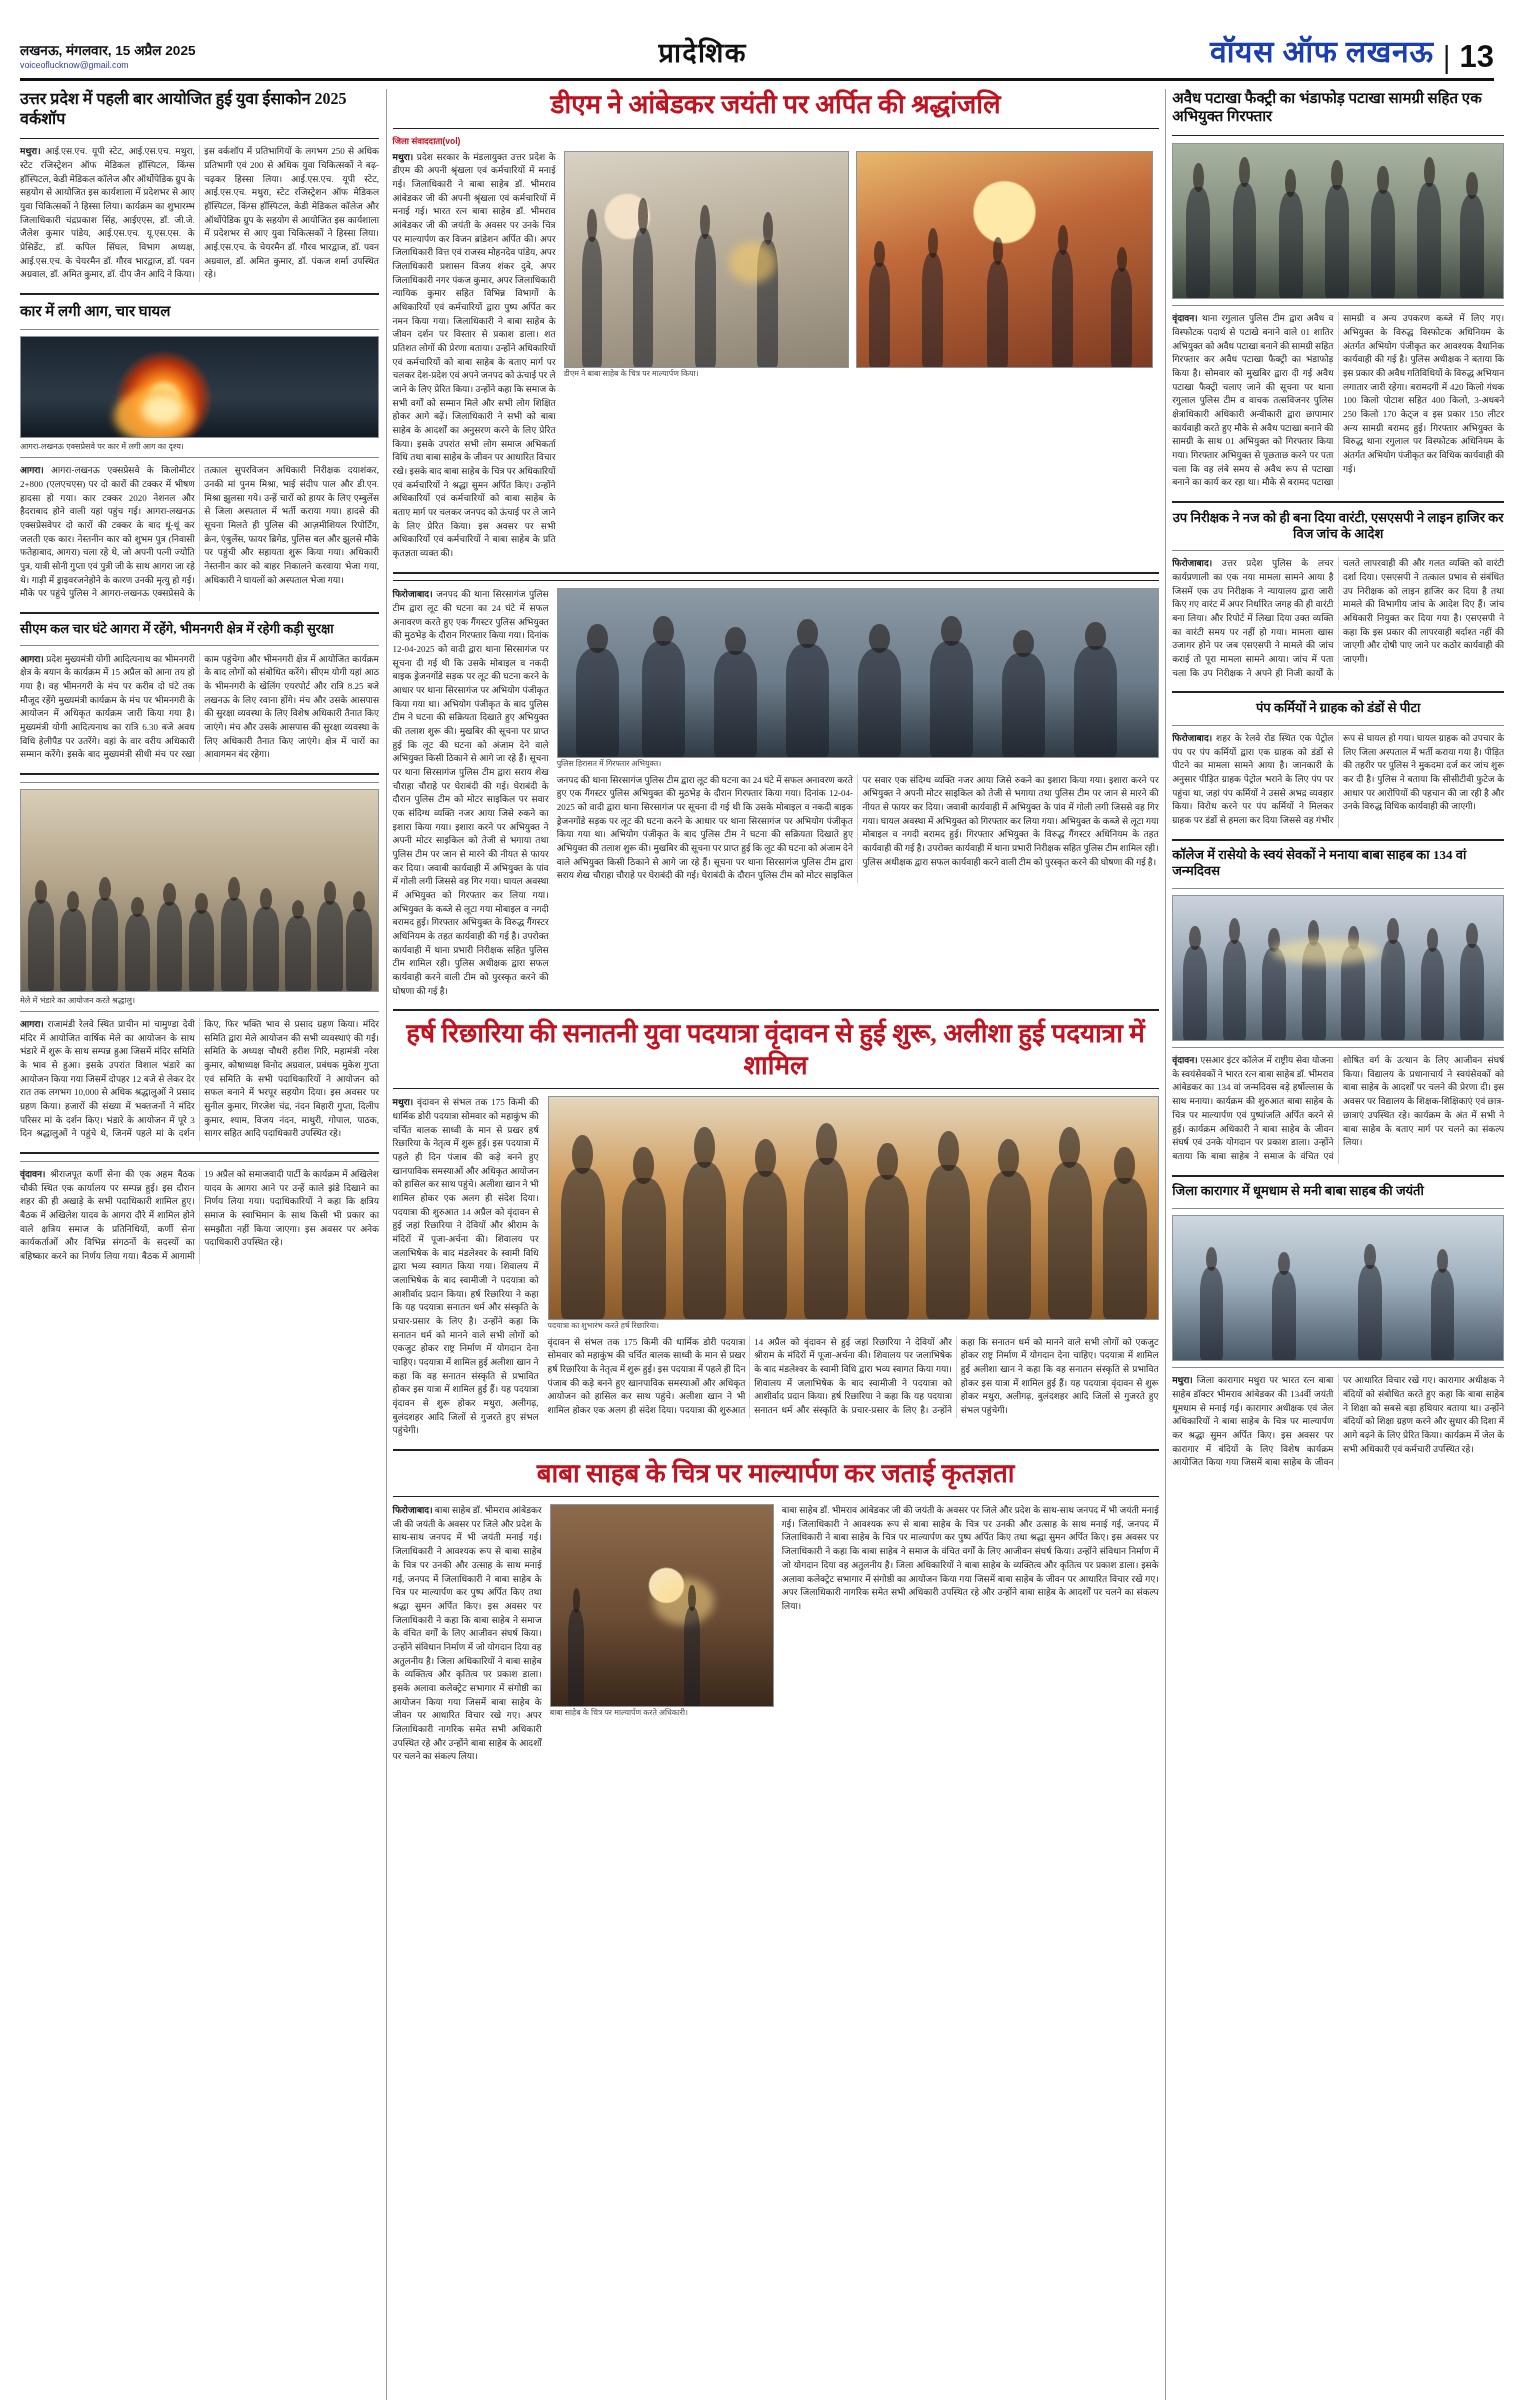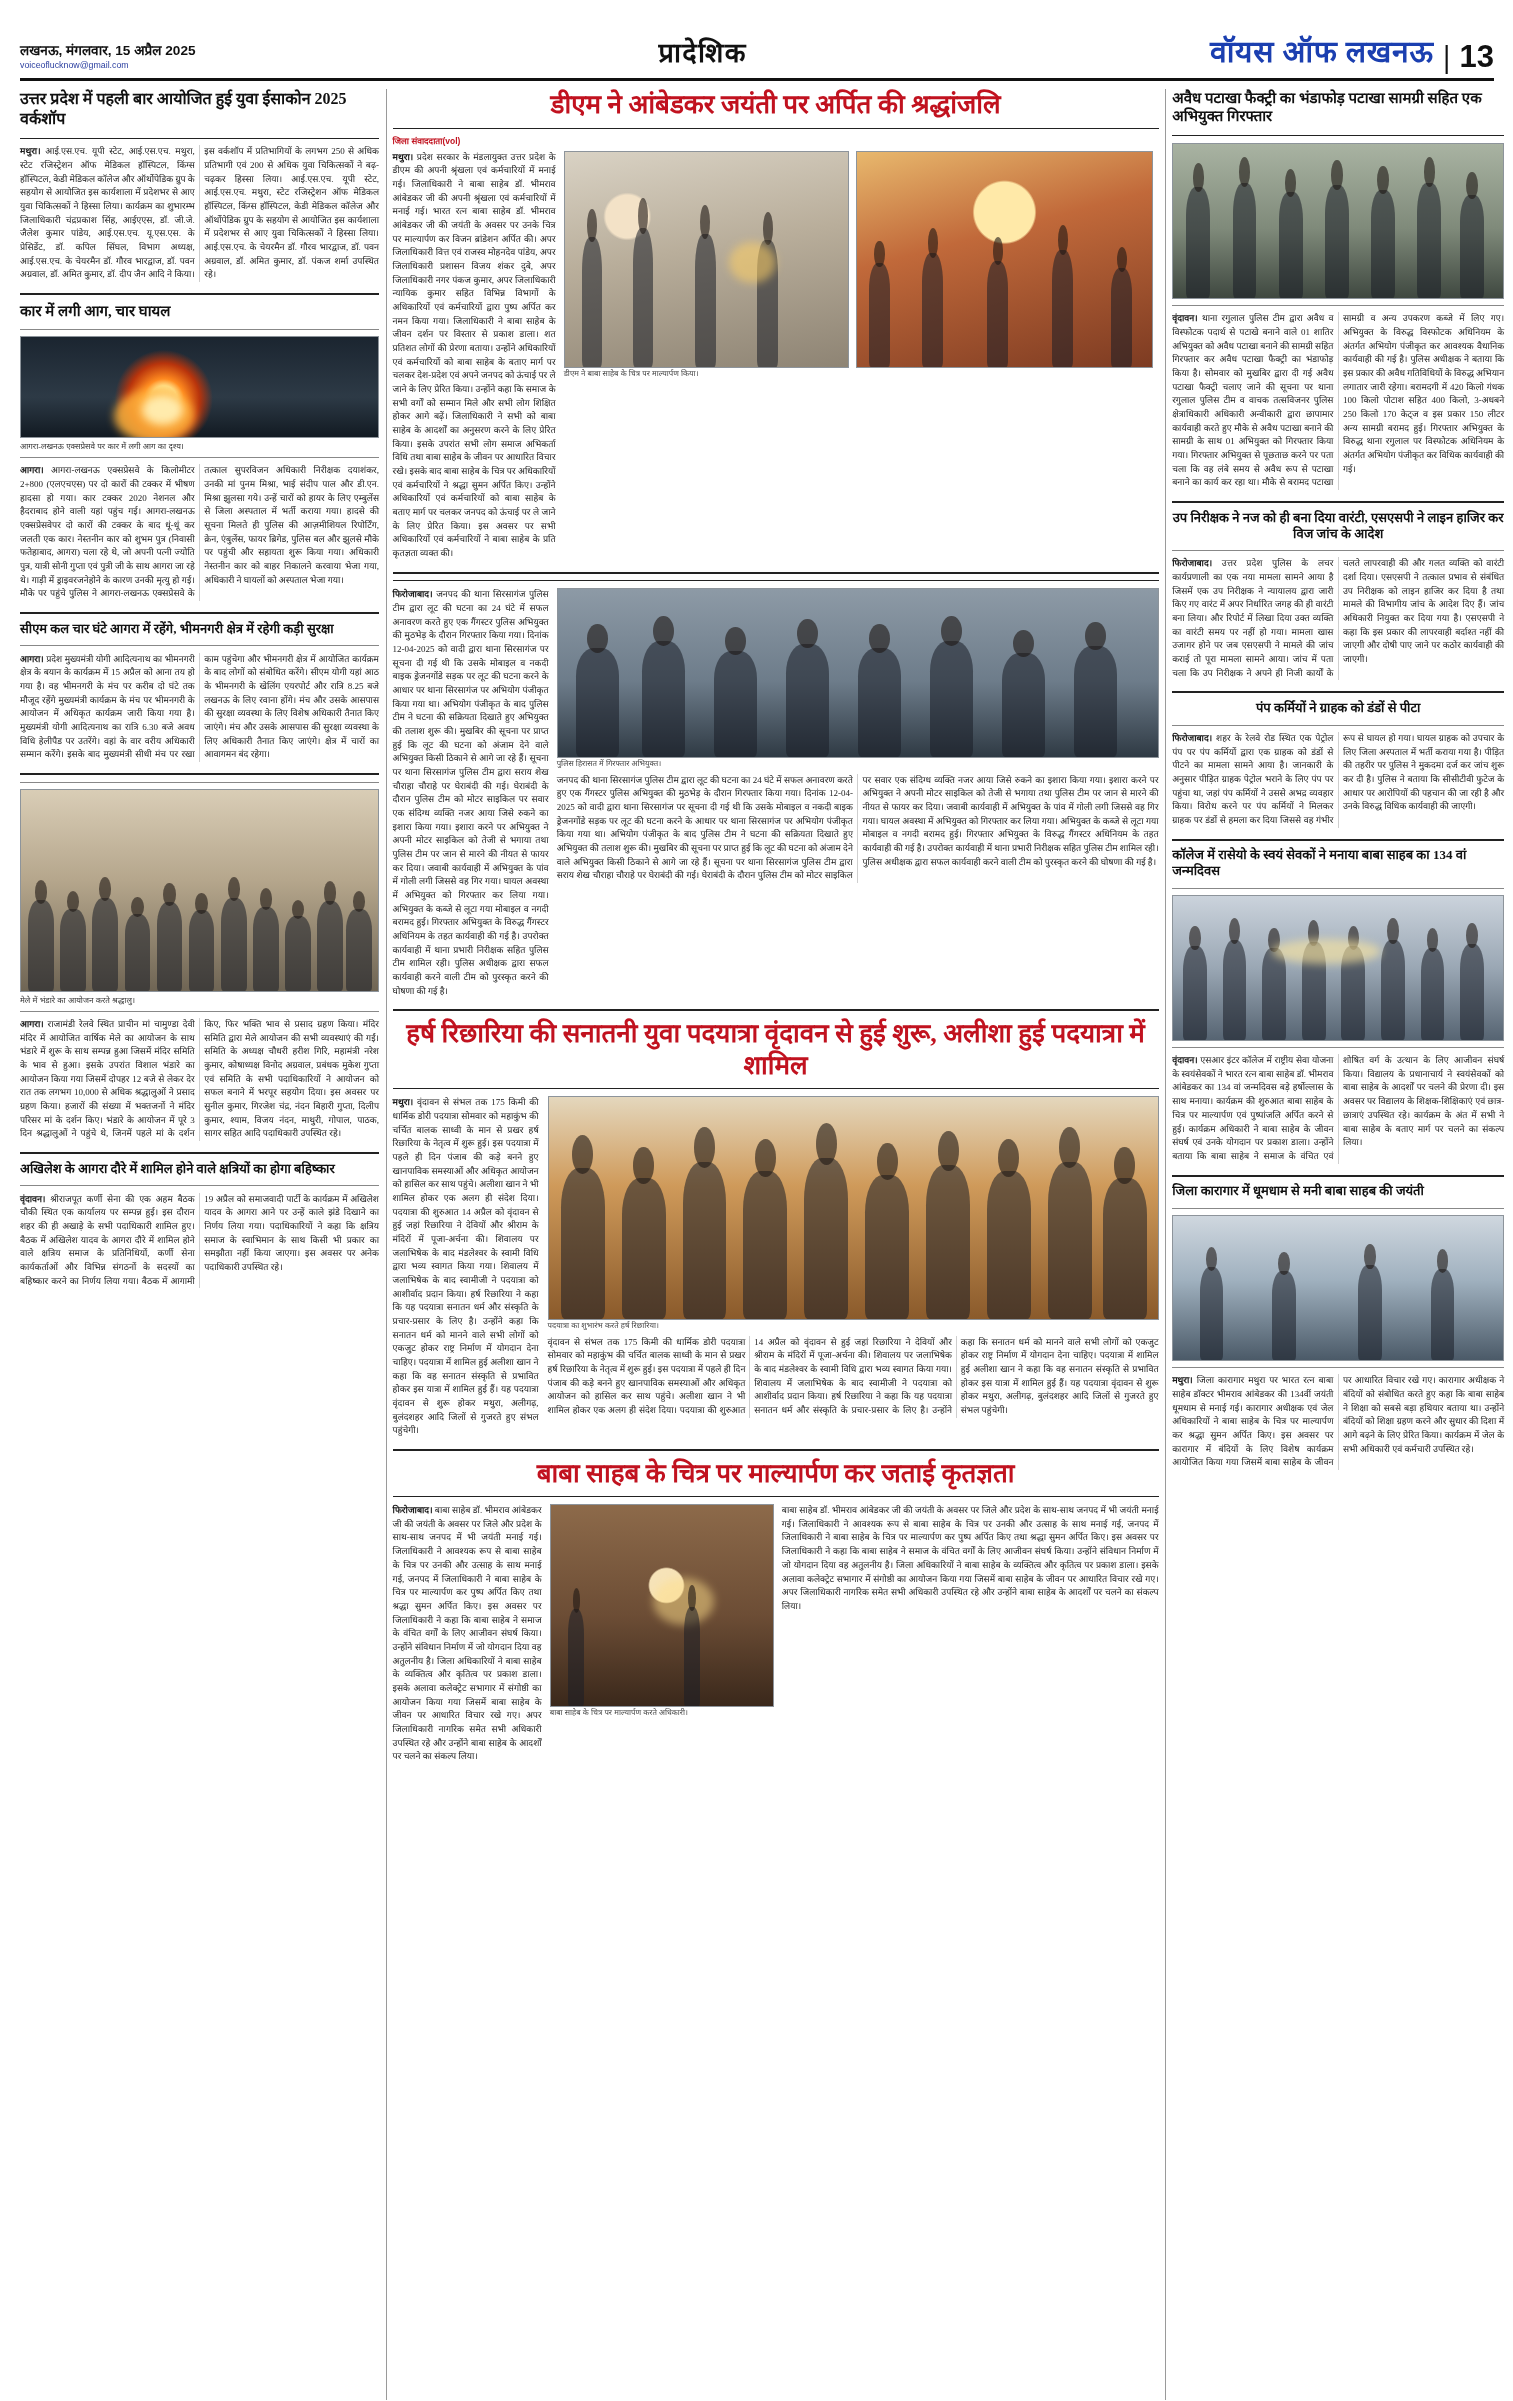--- a/index.html
+++ b/index.html
@@ -305,7 +305,6 @@
       <div class="rule-dbl"></div>
 
       <div class="blk">
-        <div class="hl hl-sm hl-wrap">अखिलेश के आगरा दौरे में शामिल होने वाले क्षत्रियों का होगा बहिष्कार</div>
         <div class="rule-thin"></div>
         <div class="body-txt cols2">
           <span class="dateline">वृंदावन।</span>

